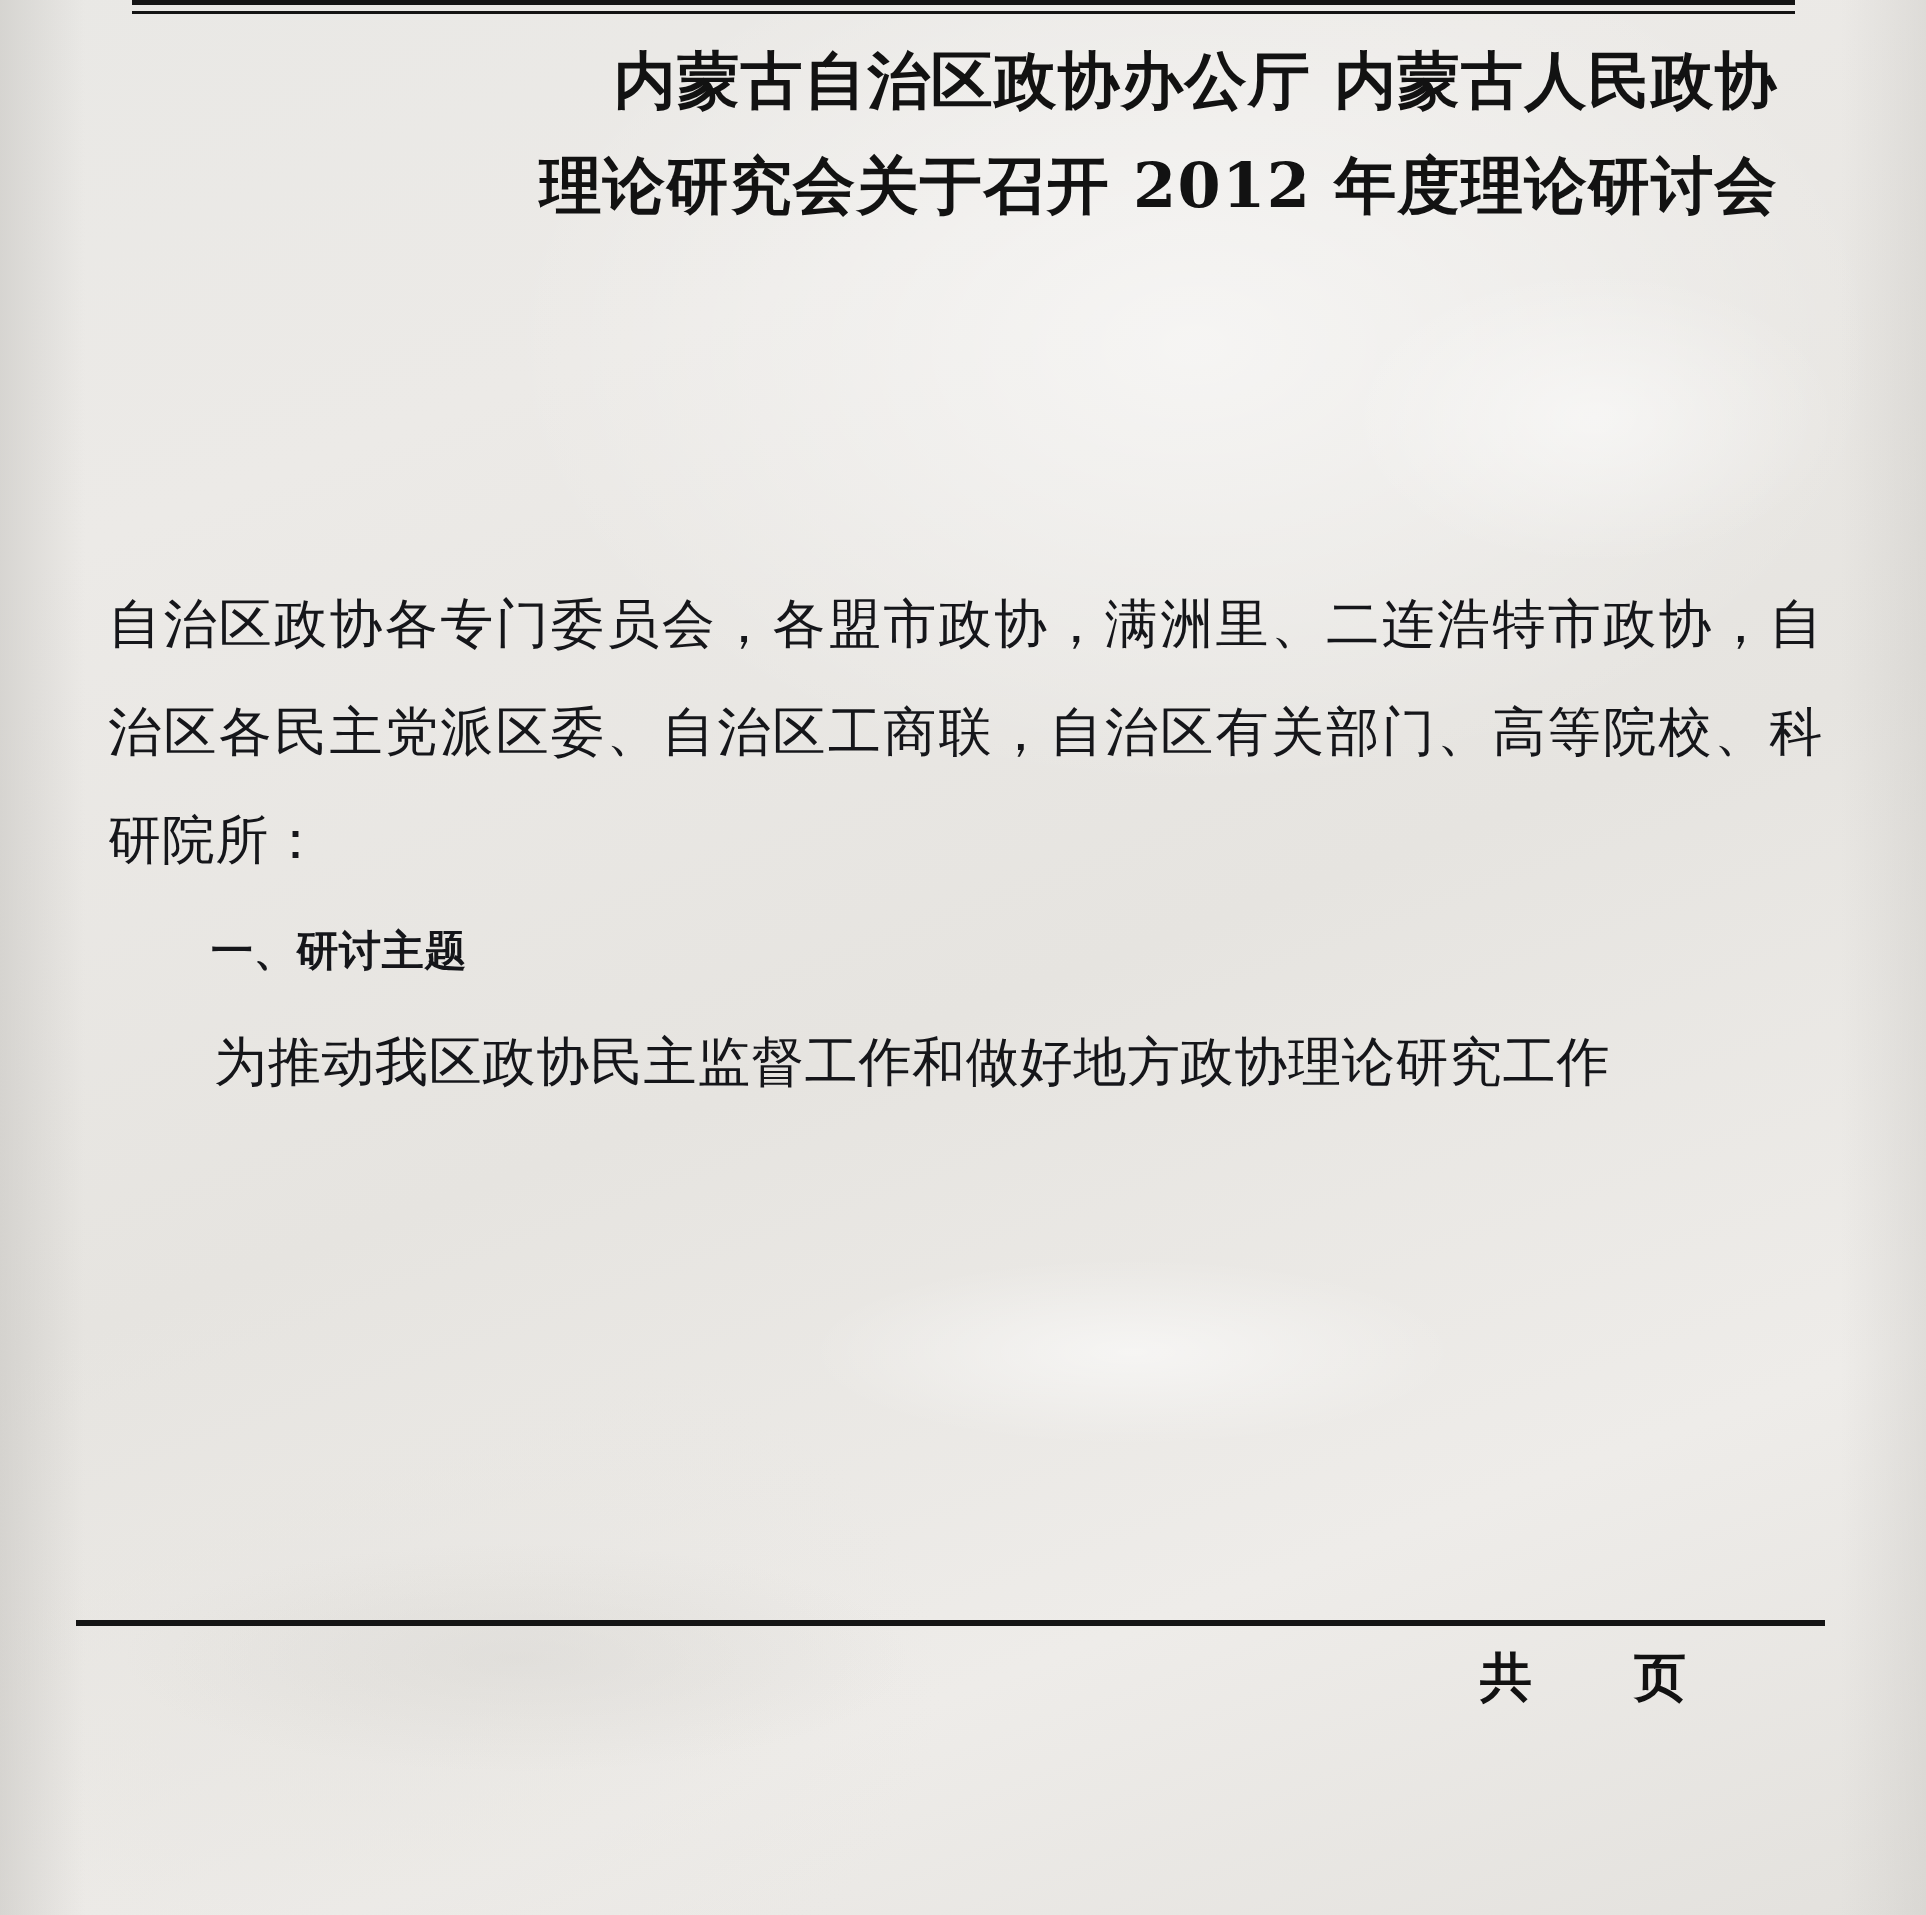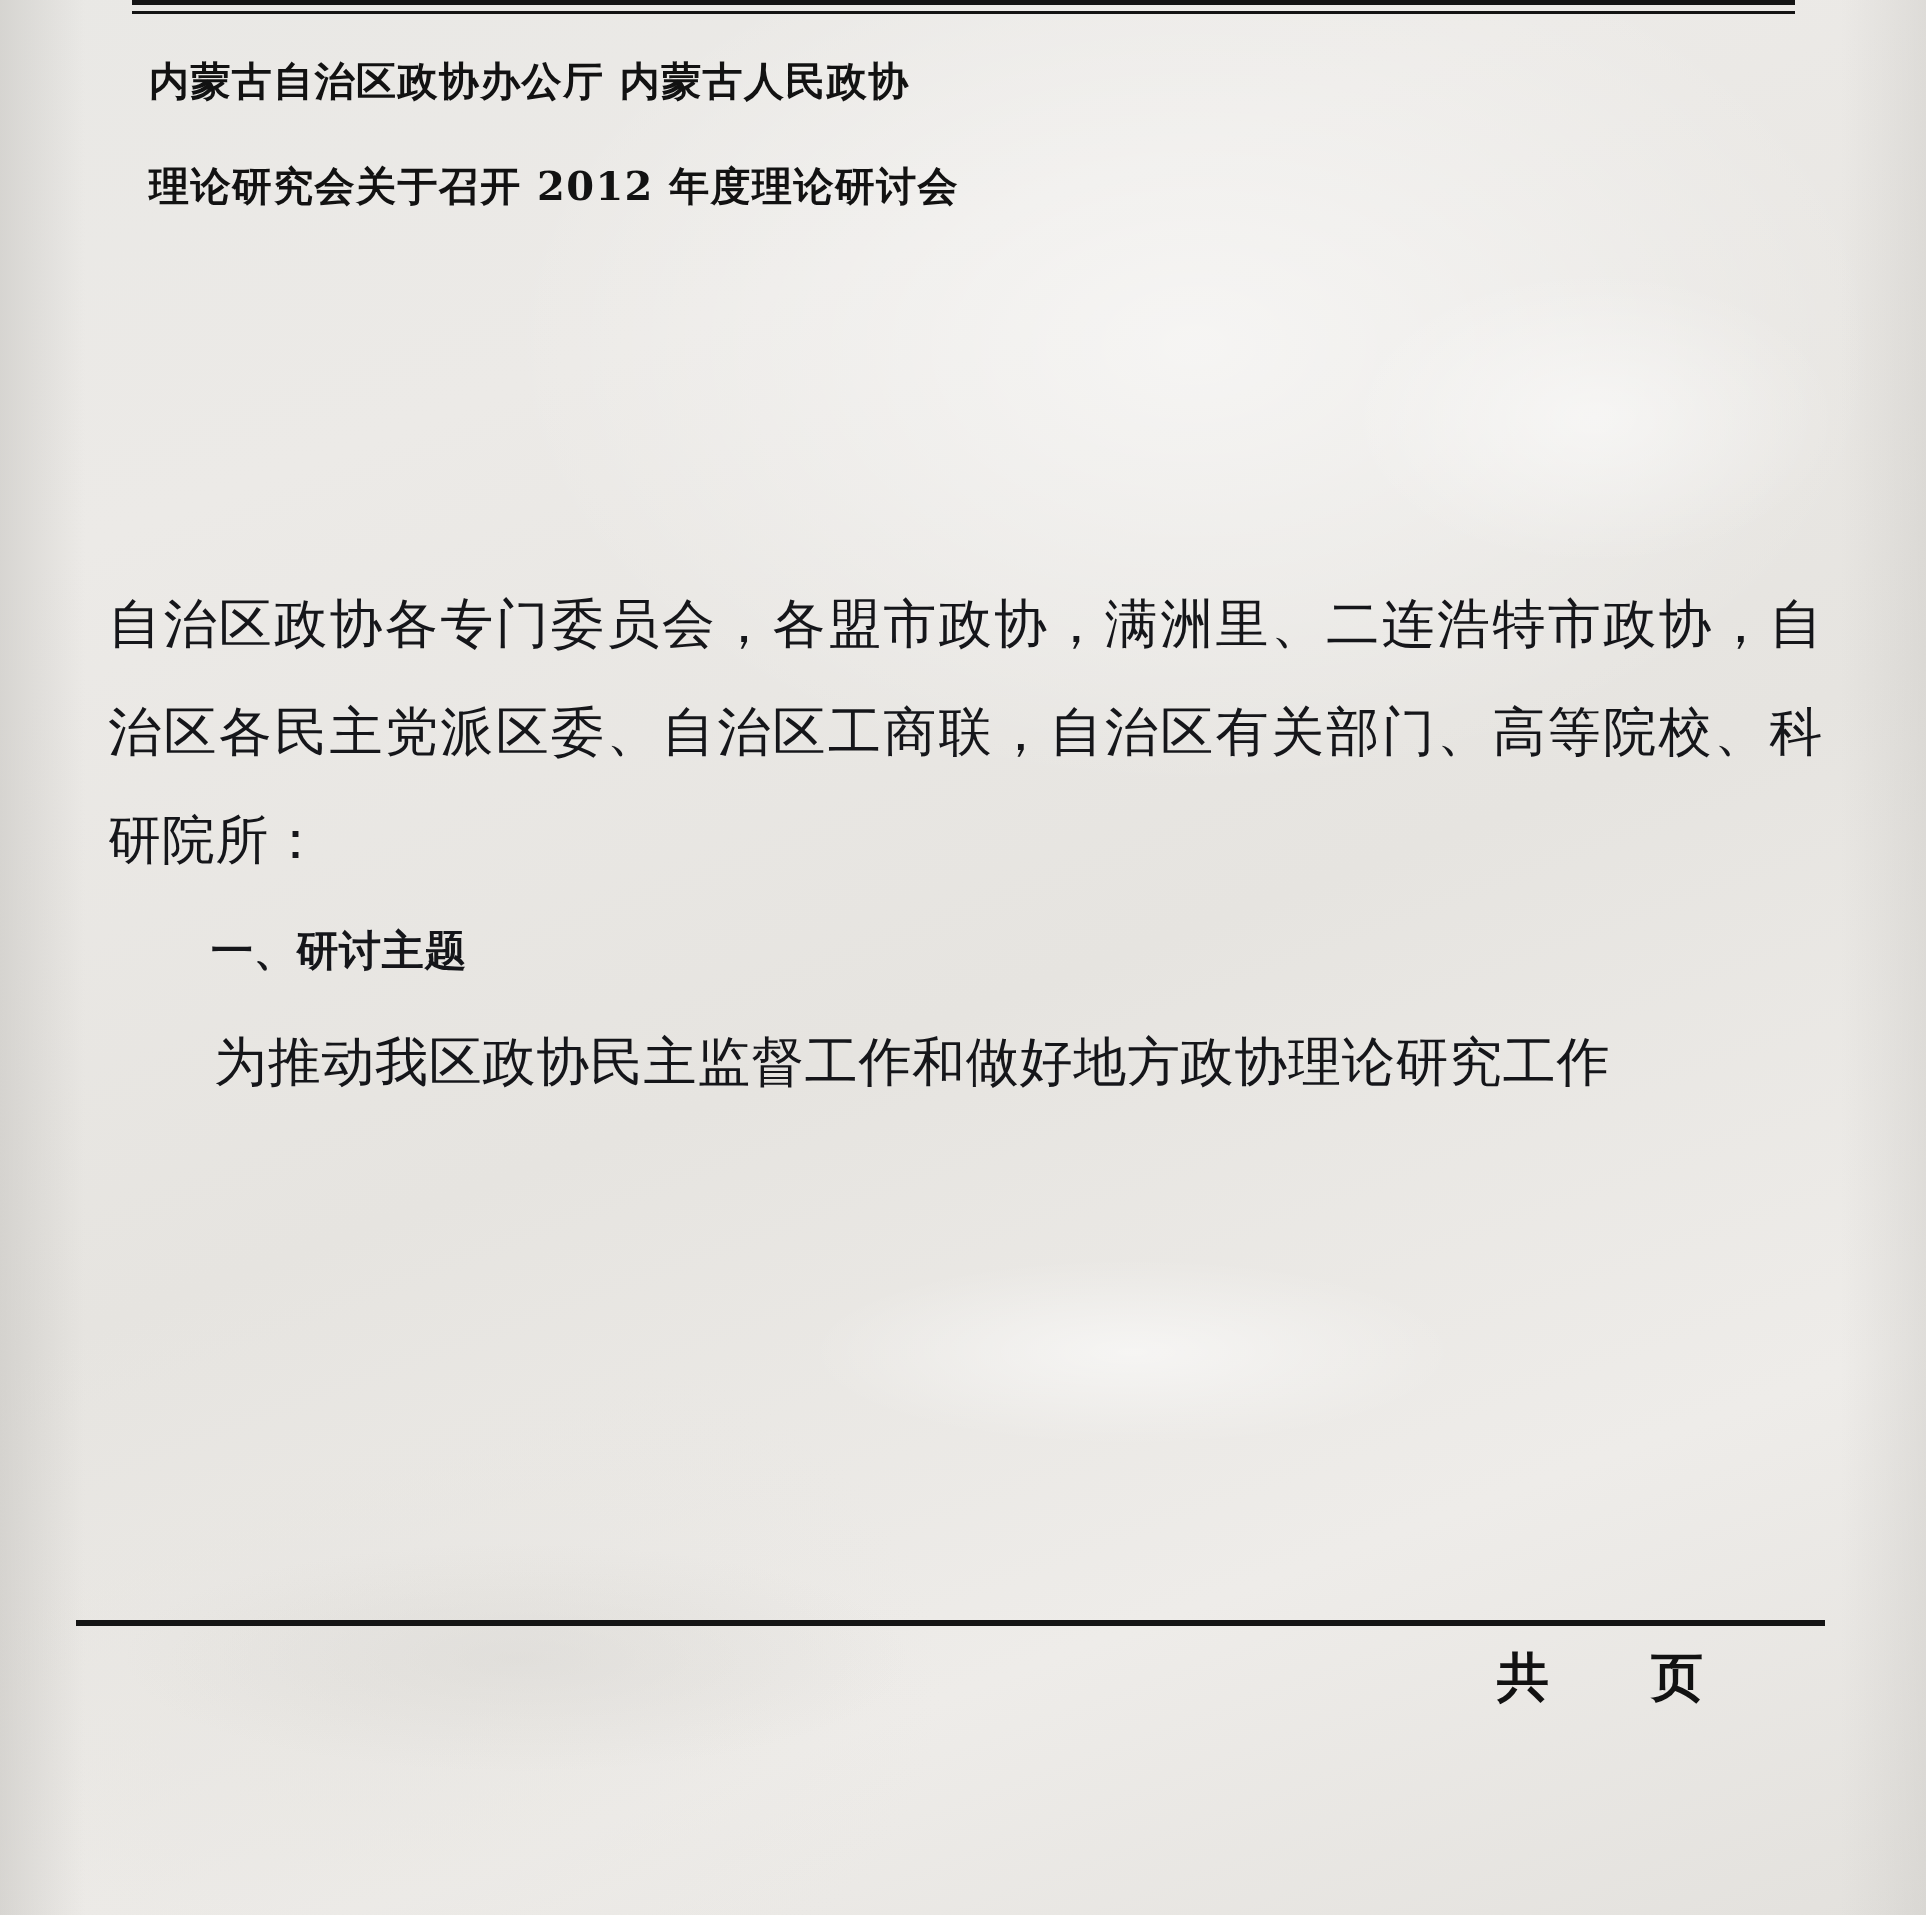--- a/index.html
+++ b/index.html
@@ -46,10 +46,10 @@
     left: 149px;
     top: 28px;
     width: 1629px;
-    text-align: left;
+    text-align: right;
     color: #121212;
     font-weight: bold;
-    font-size: 40px;
+    font-size: 62px;
     line-height: 105px;
     letter-spacing: 1.4px;
     font-family: "DejaVu Serif", "Liberation Serif", serif;

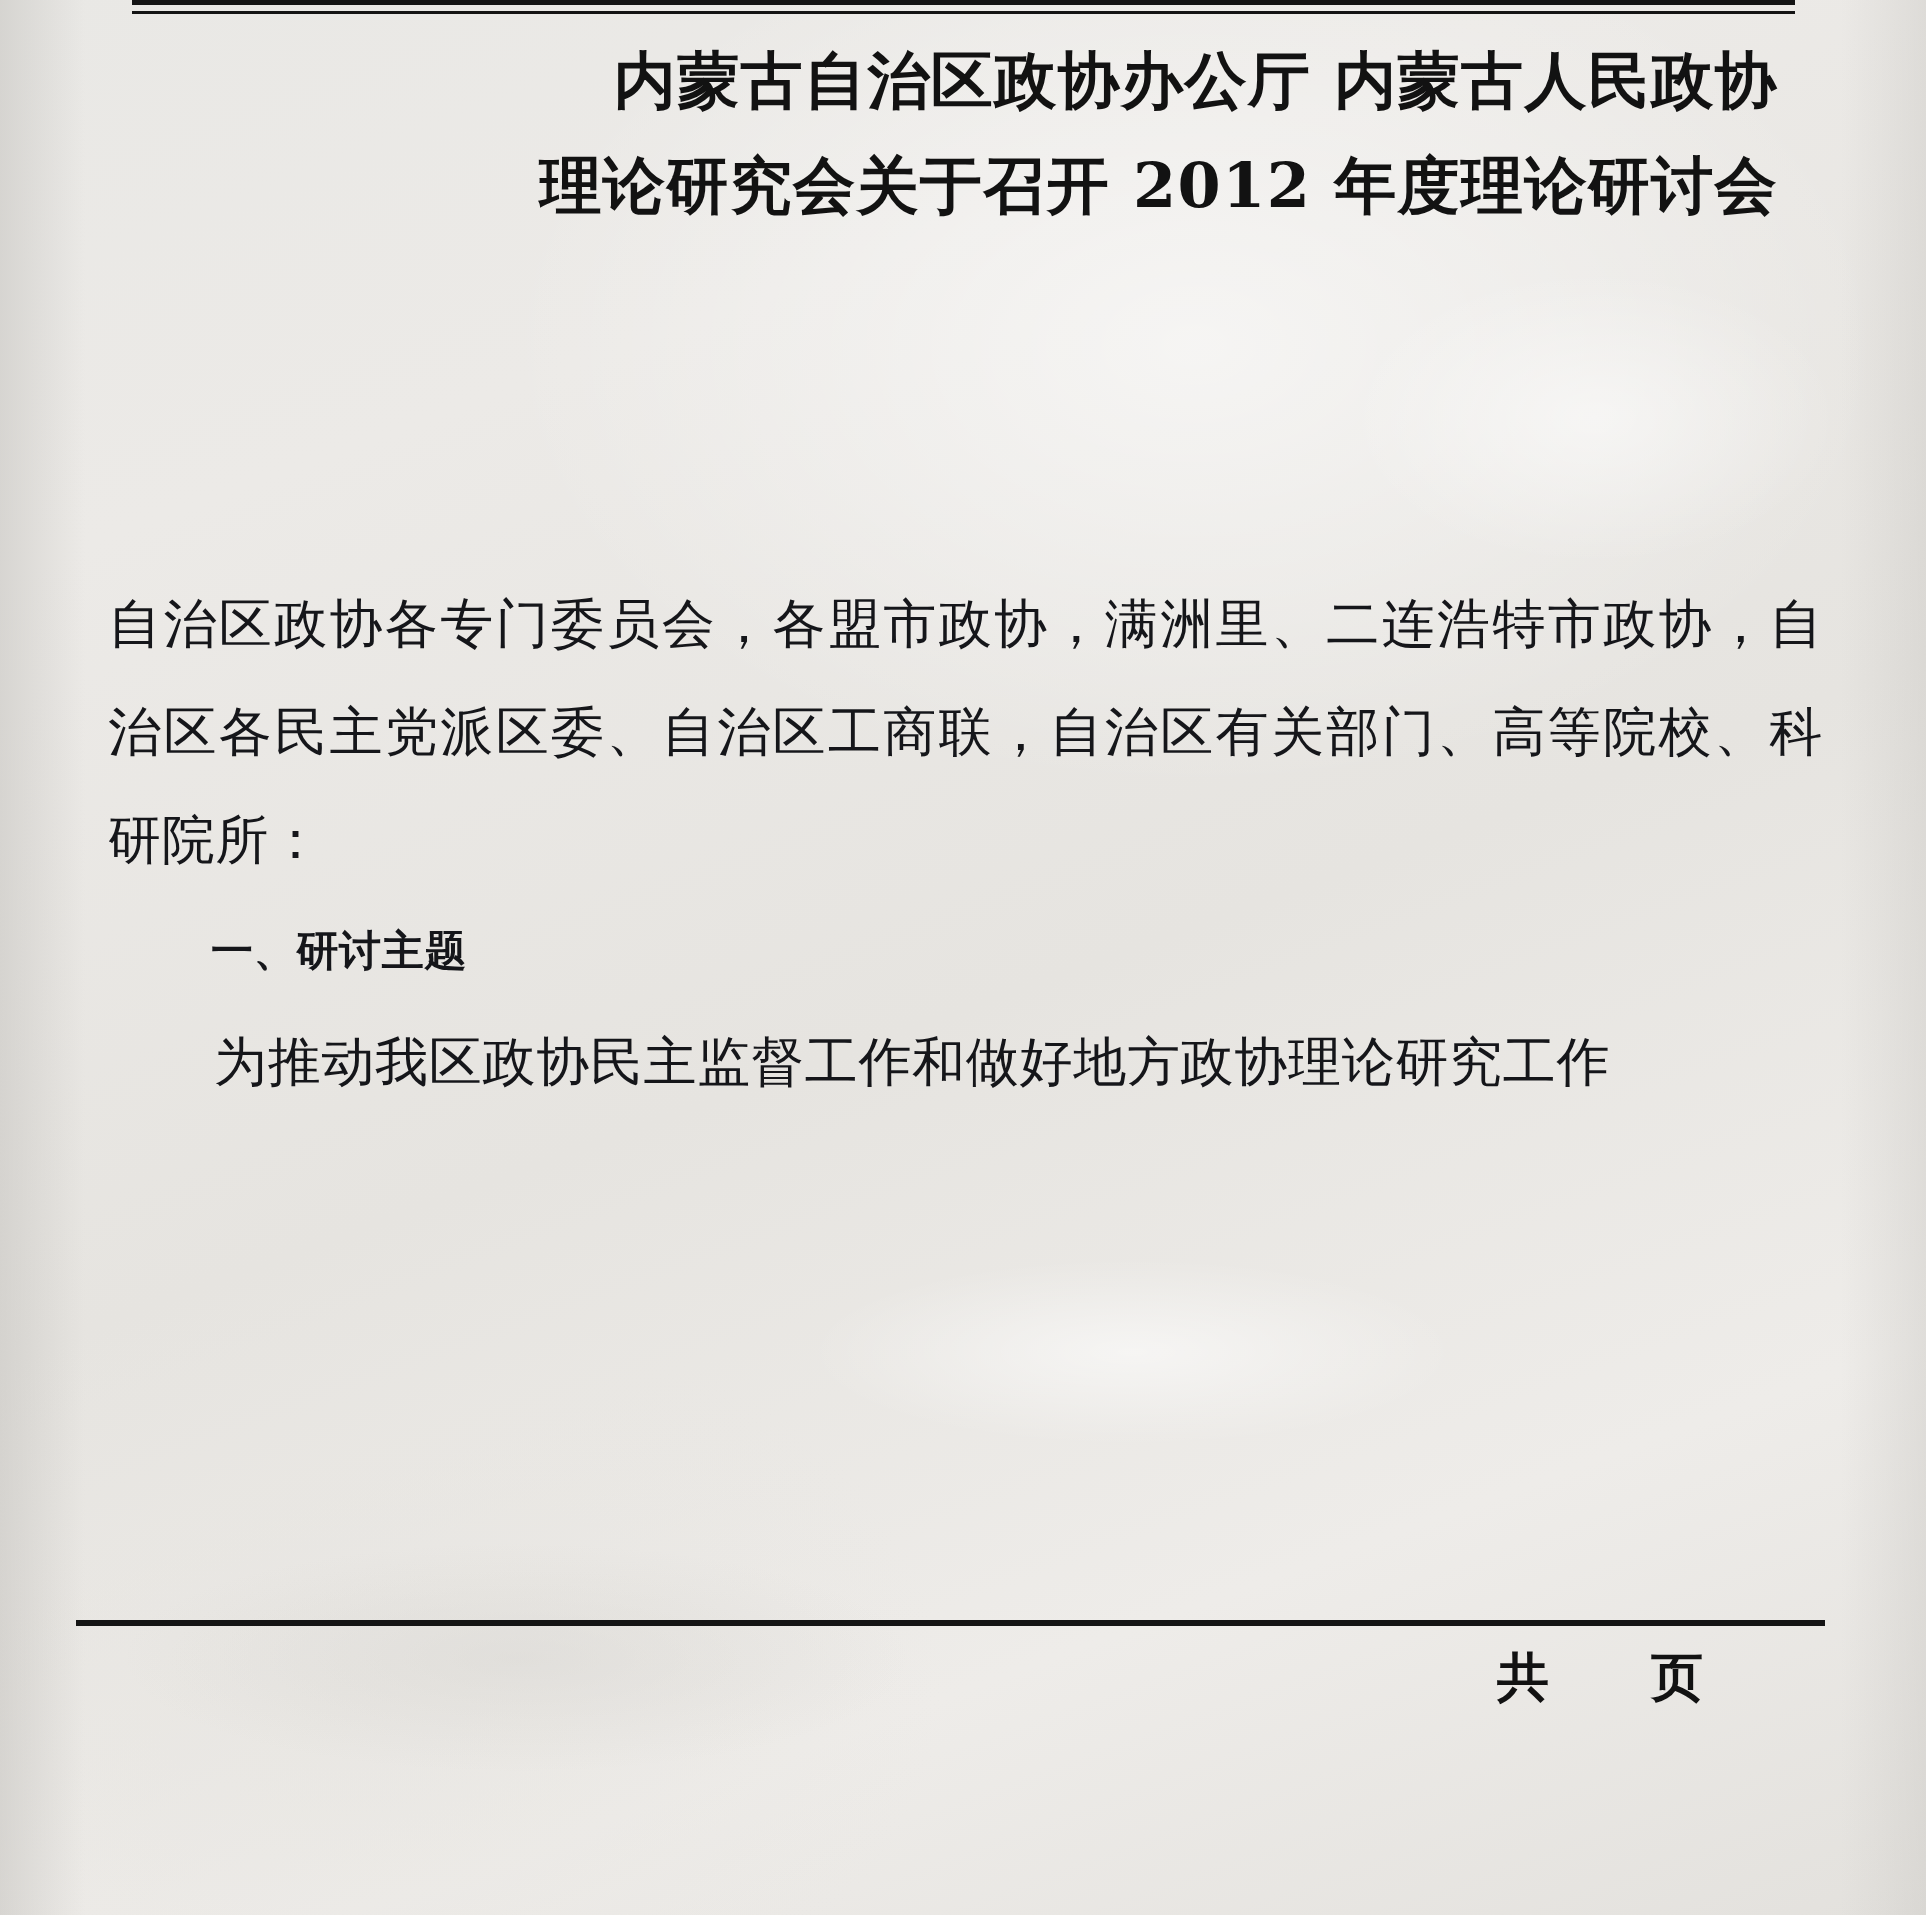--- a/index.html
+++ b/index.html
@@ -95,7 +95,7 @@
   }
   .footer-total {
     position: absolute;
-    right: 181px;
+    right: 198px;
     top: 0;
     letter-spacing: 42px;
   }

